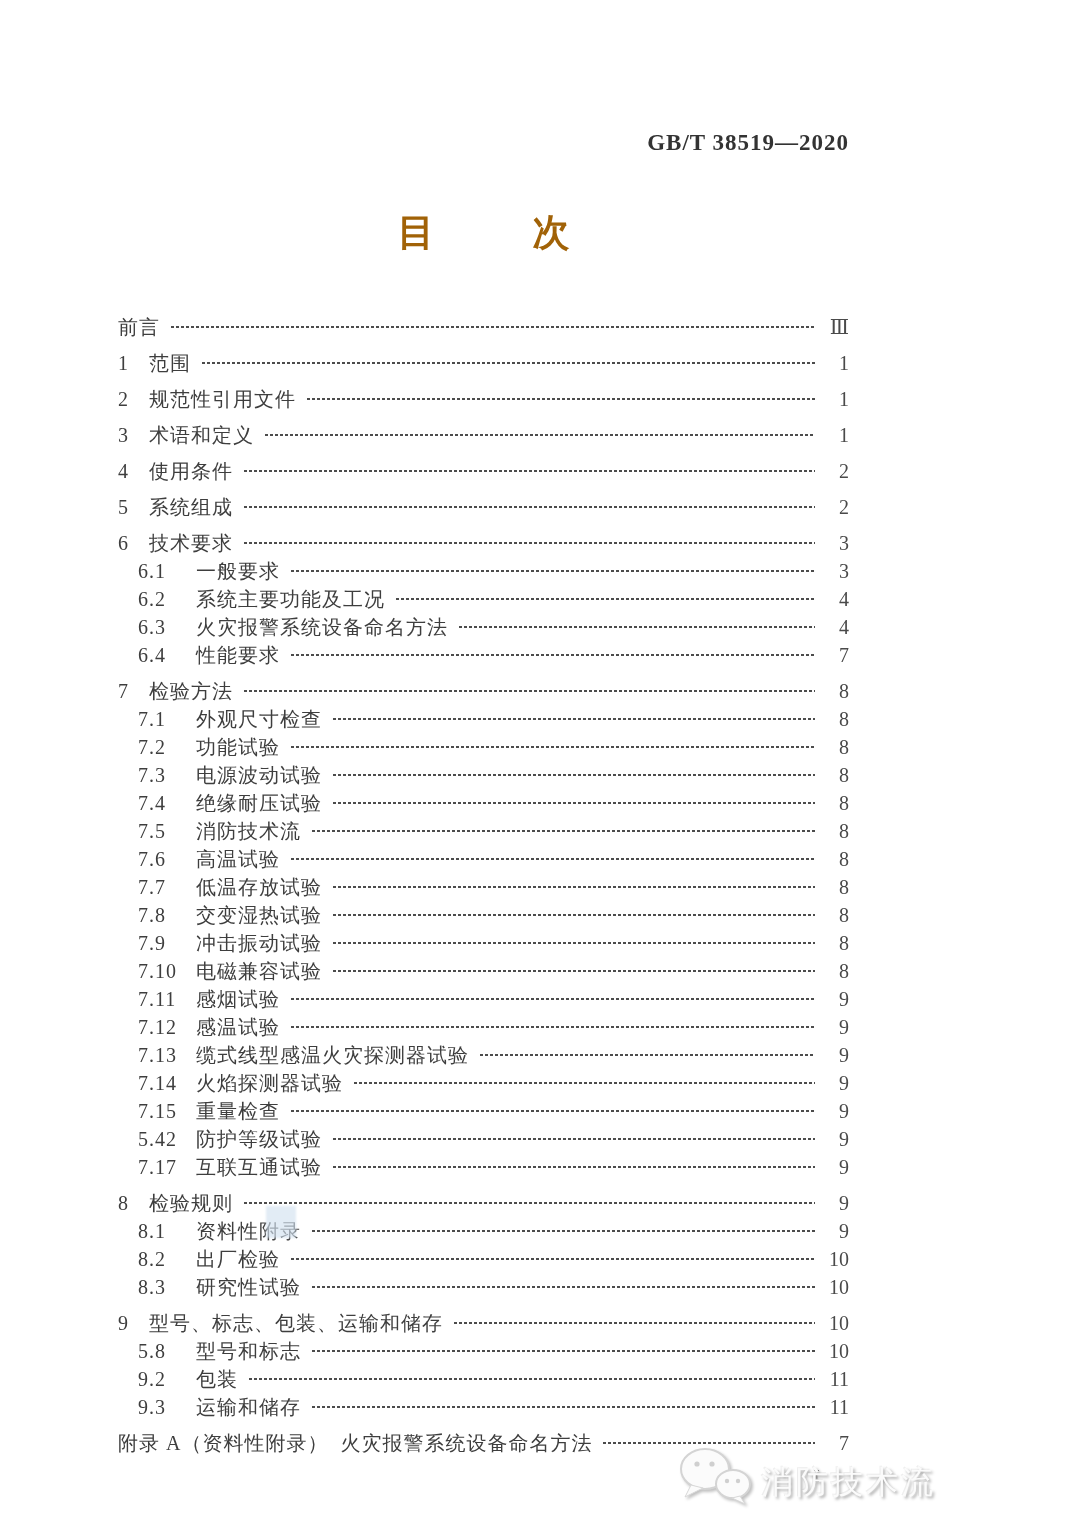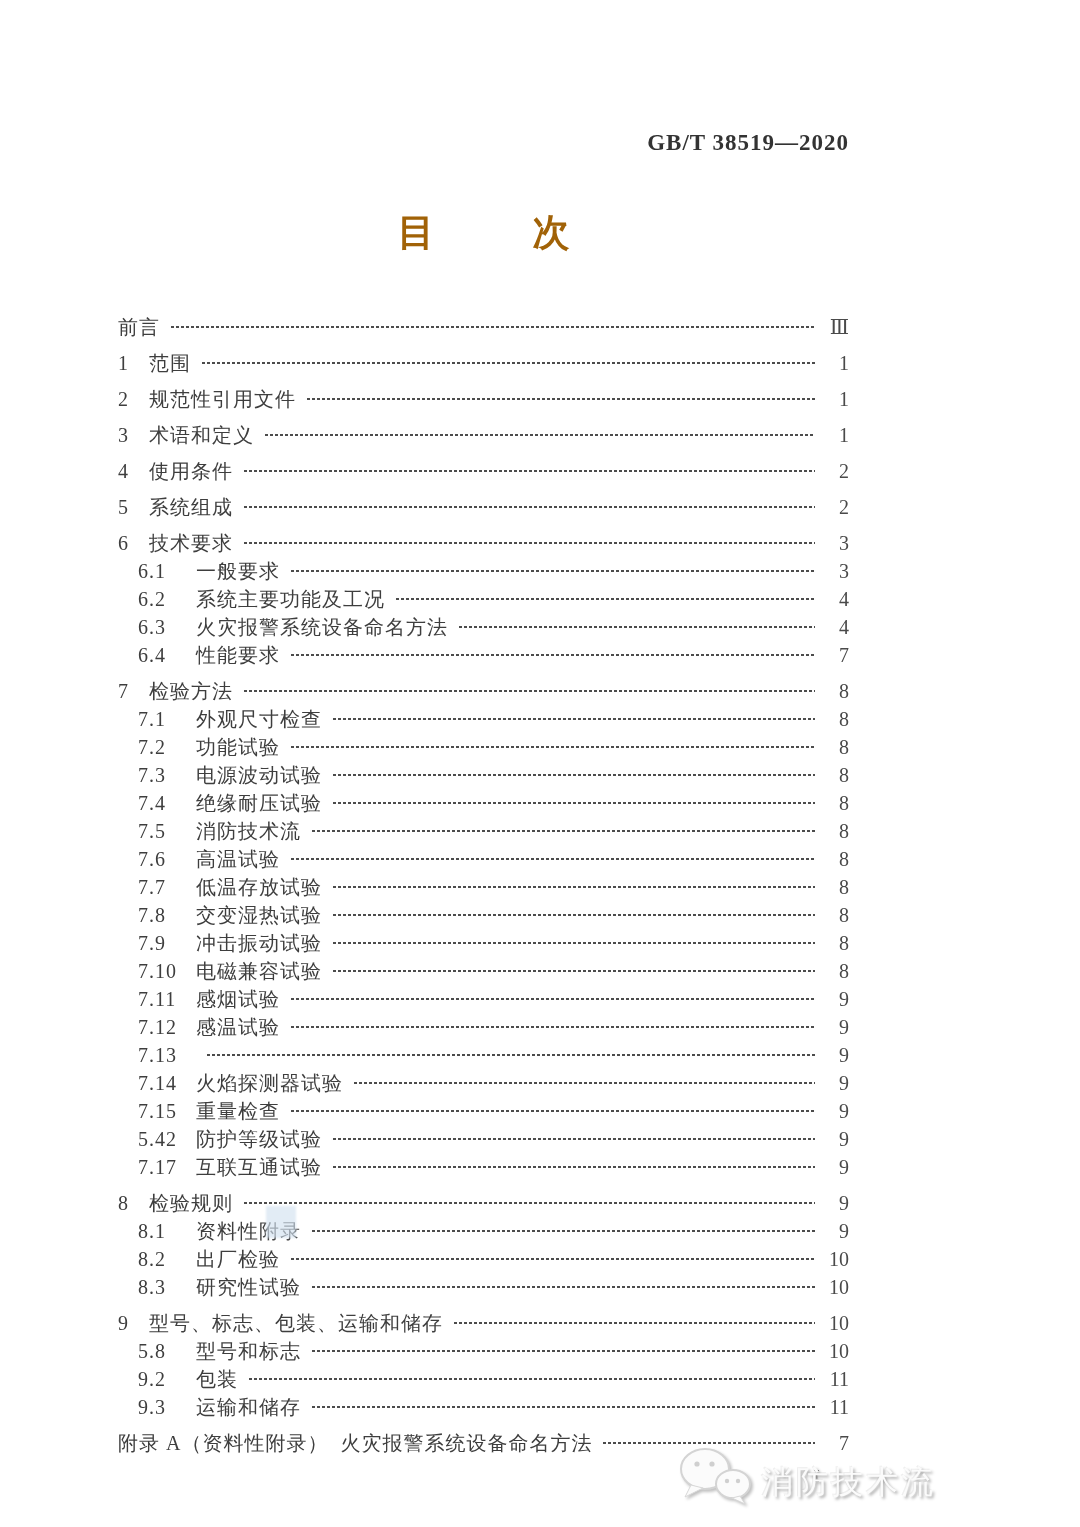--- a/index.html
+++ b/index.html
@@ -252,6 +252,7 @@
   </div>
         <div class="toc-row lv1">
     <span class="toc-num">7.13</span>
+    <span class="toc-label">缆式线型感温火灾探测器试验</span>
     <span class="leader"></span>
     <span class="toc-page">9</span>
   </div>

